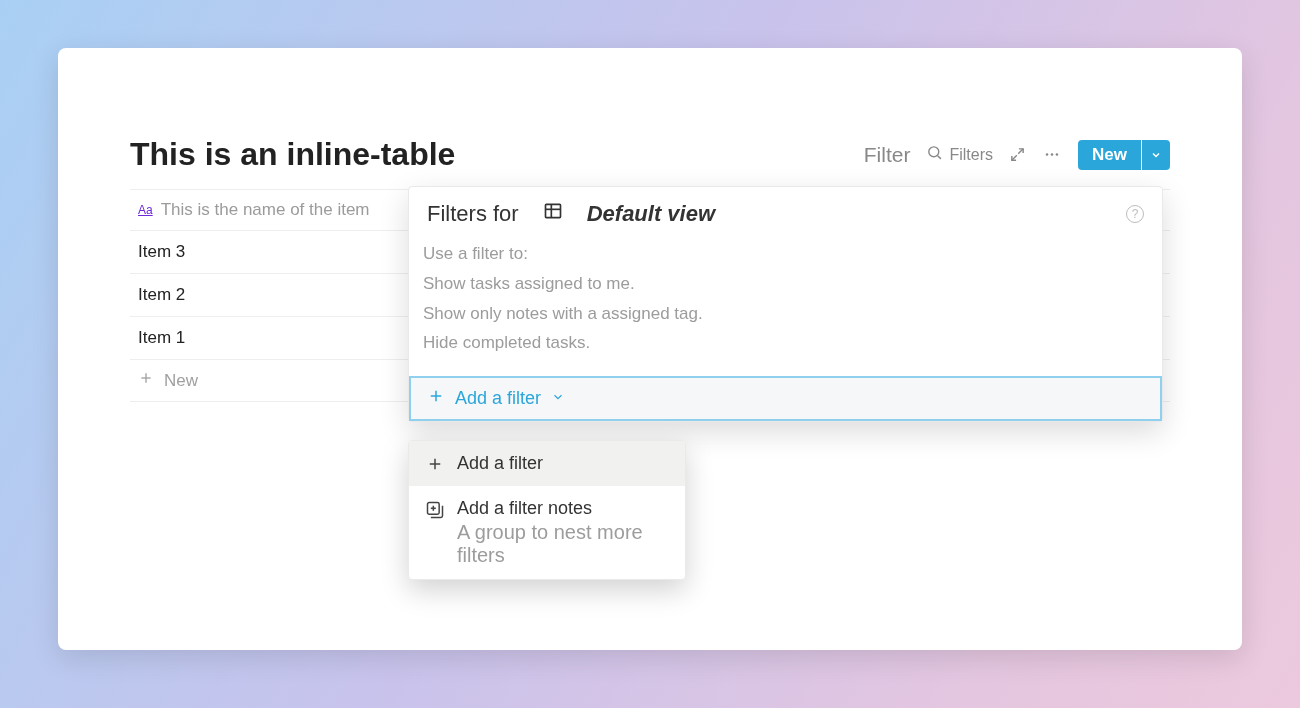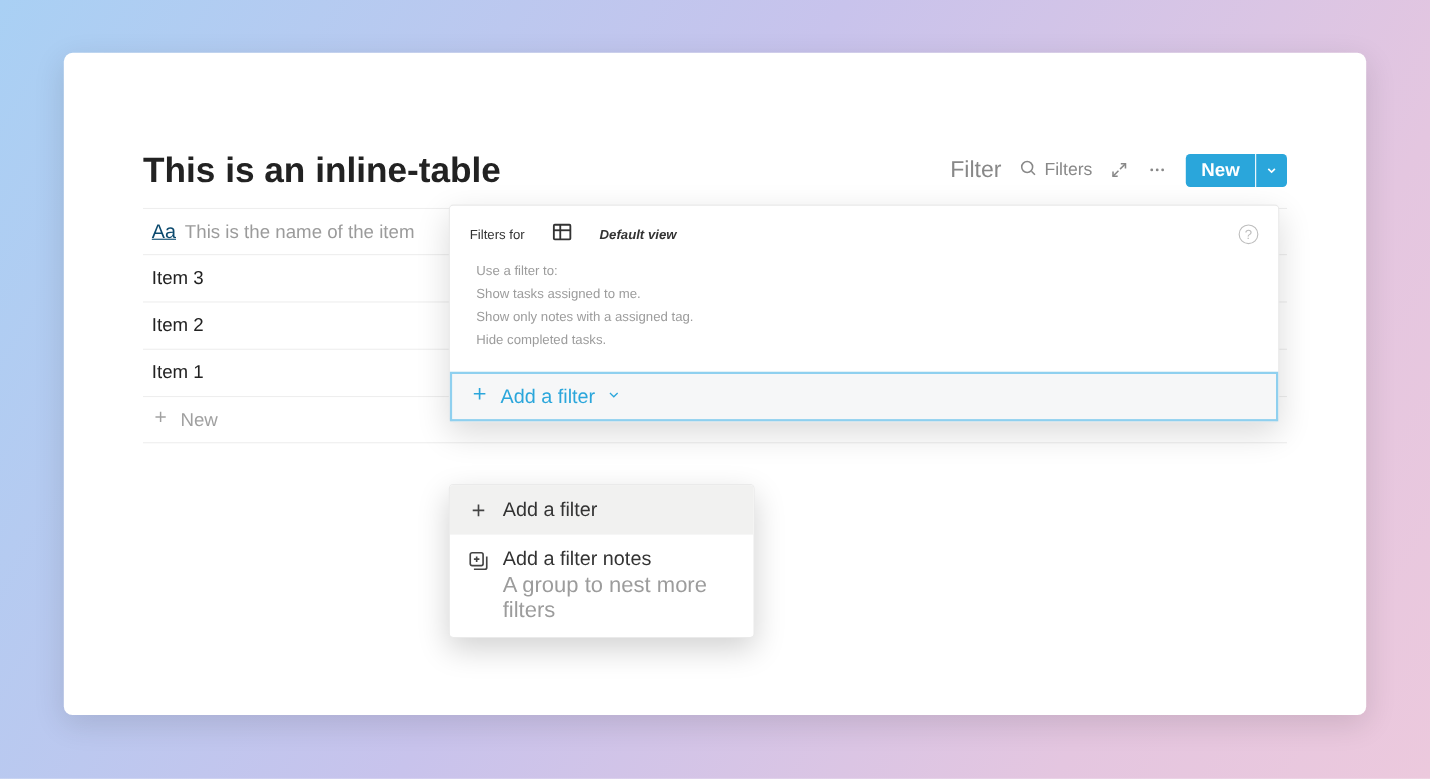--- a/index.html
+++ b/index.html
@@ -224,7 +224,7 @@
 
   <div class="table">
     <div class="col-header">
-      <span style="font-size:18px;text-decoration:underline;color:#0c4a6e;">Aa</span>
+      <span style="font-size:12px;text-decoration:underline;color:#6d28d9;">Aa</span>
       <span>This is the name of the item</span>
     </div>
     <div class="row">Item 3</div>

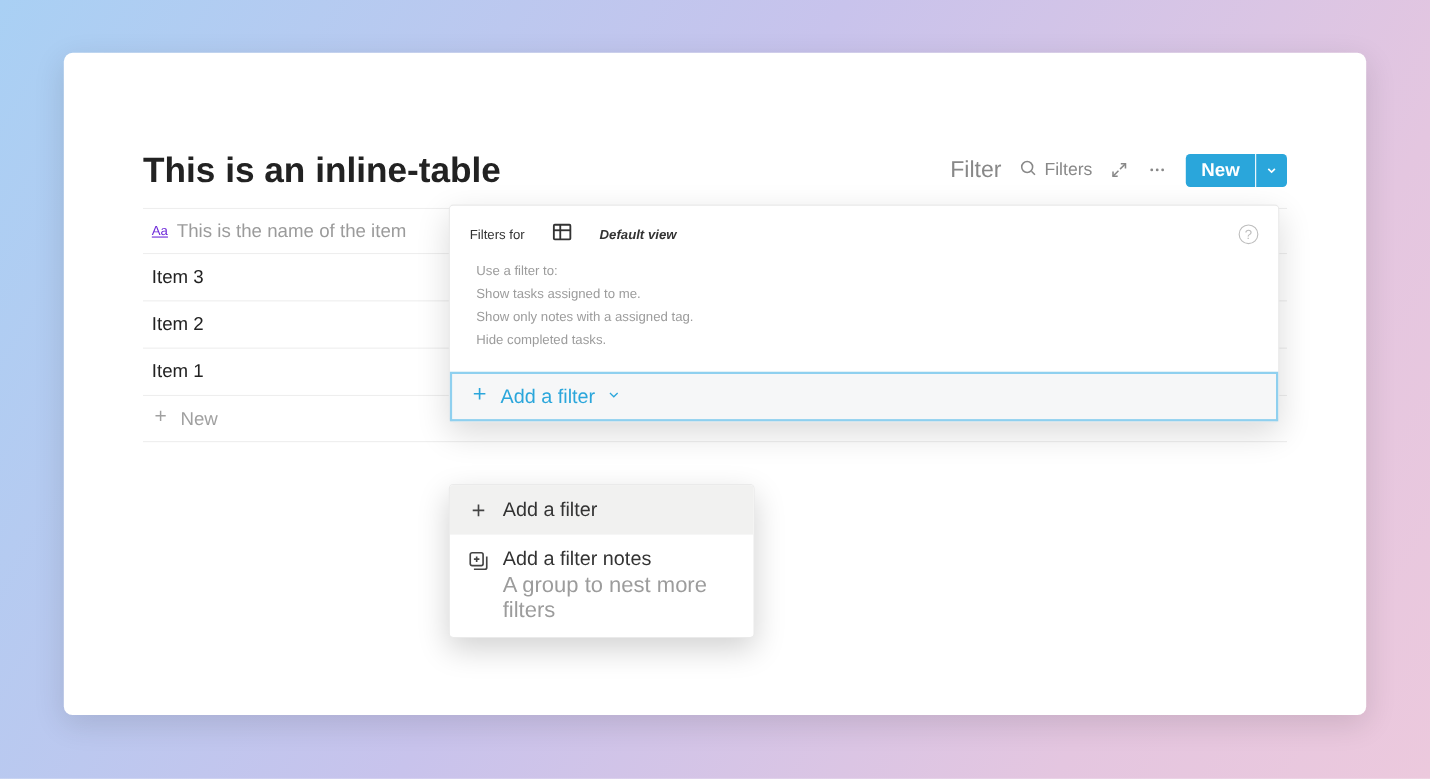--- a/index.html
+++ b/index.html
@@ -118,7 +118,7 @@
       display: flex;
       align-items: center;
       gap: 24px;
-      font-size: 12px;
+      font-size: 22px;
       color: #333;
     }
     .pop-head-left .bold { font-weight: 600; font-style: italic; }

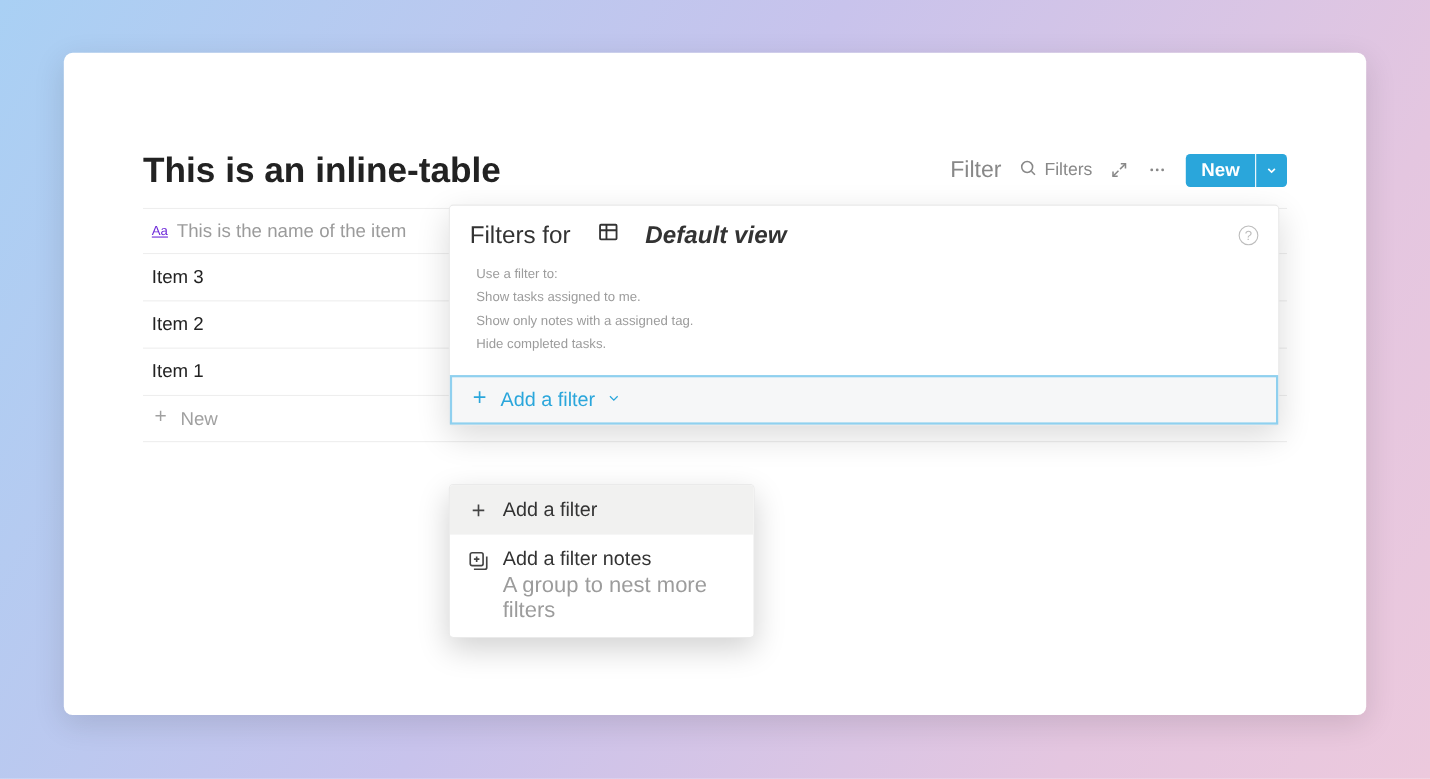--- a/index.html
+++ b/index.html
@@ -134,9 +134,9 @@
       cursor: pointer;
     }
     .pop-desc {
-      padding: 8px 18px 18px 24px;
+      padding: 8px 18px 18px 14px;
       color: #9c9c9c;
-      font-size: 12px;
+      font-size: 17px;
       line-height: 1.75;
     }
     .add-filter-bar {

